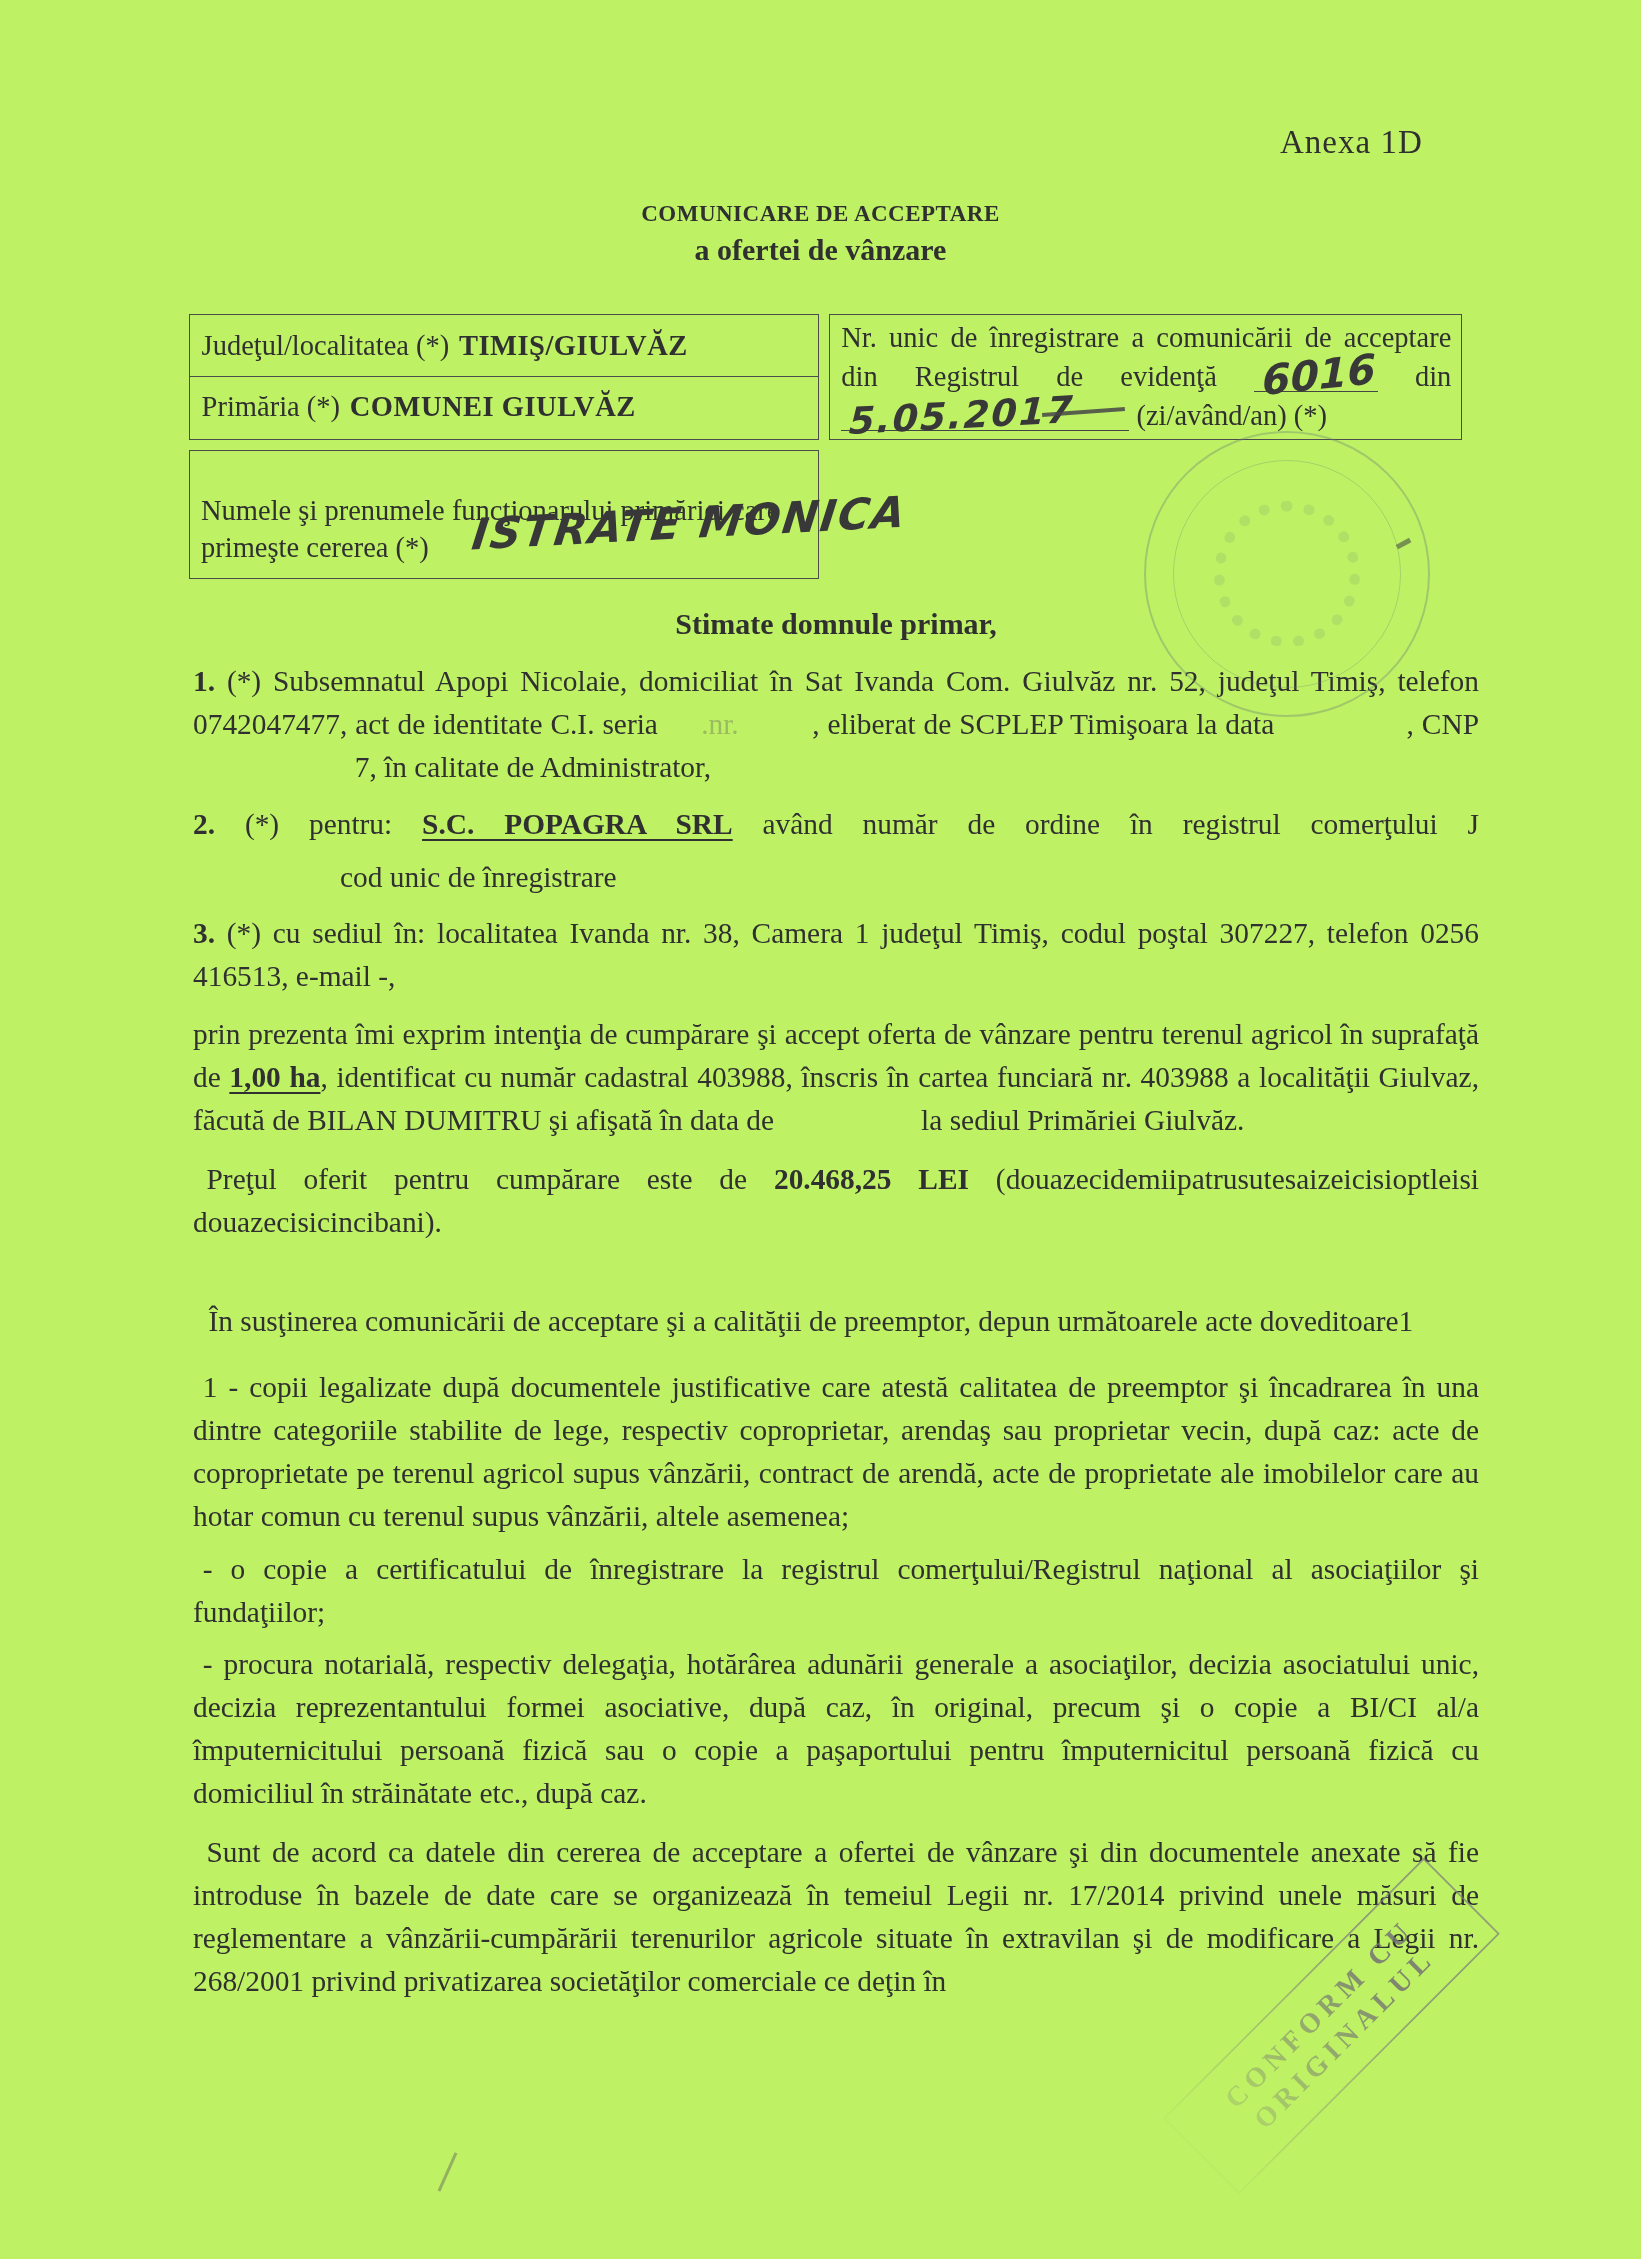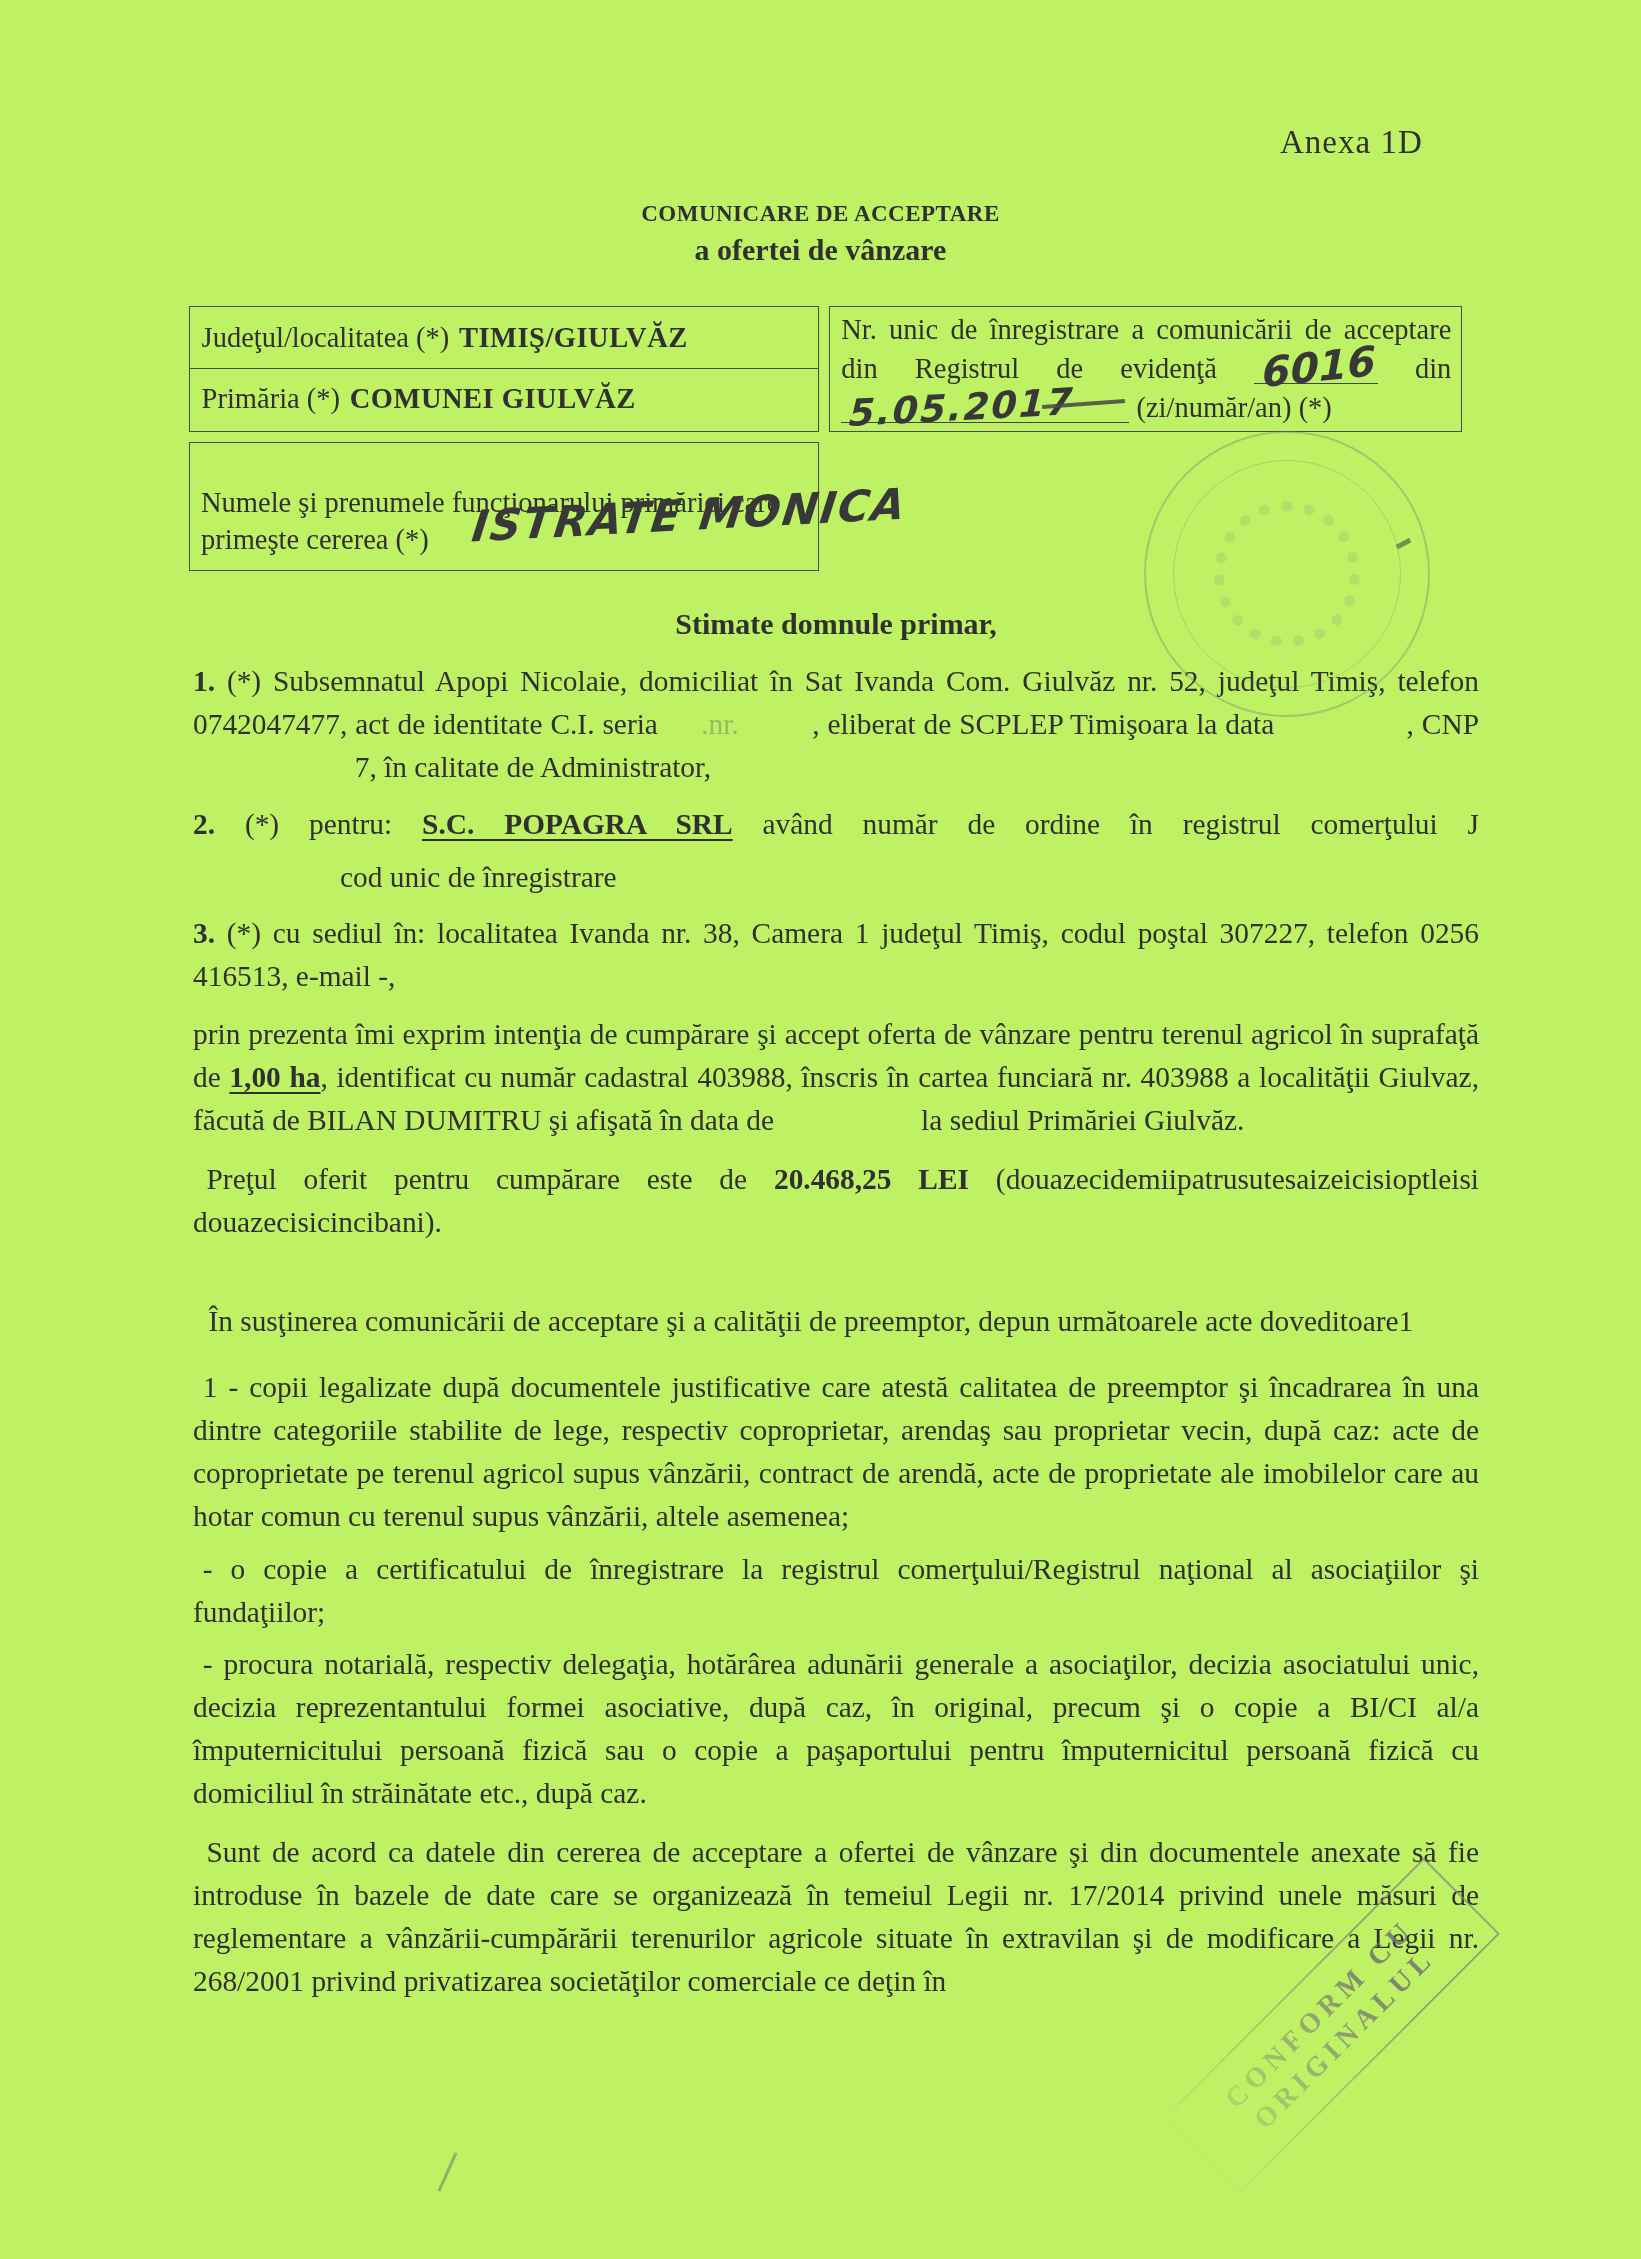--- a/index.html
+++ b/index.html
@@ -12,7 +12,7 @@
   .doc-subtitle{font-size:30px;font-weight:bold;margin-top:5.8px}
 
   
-  .doc-table{position:absolute;left:189px;top:306px;width:1273px;font-size:28.5px;line-height:39px}
+  .doc-table{position:absolute;left:189px;top:314px;width:1273px;font-size:28.5px;line-height:39px}
   .cols{display:flex;gap:9.7px}
   .col-left{width:630px;flex:none}
   .col-right{flex:1;min-width:0}

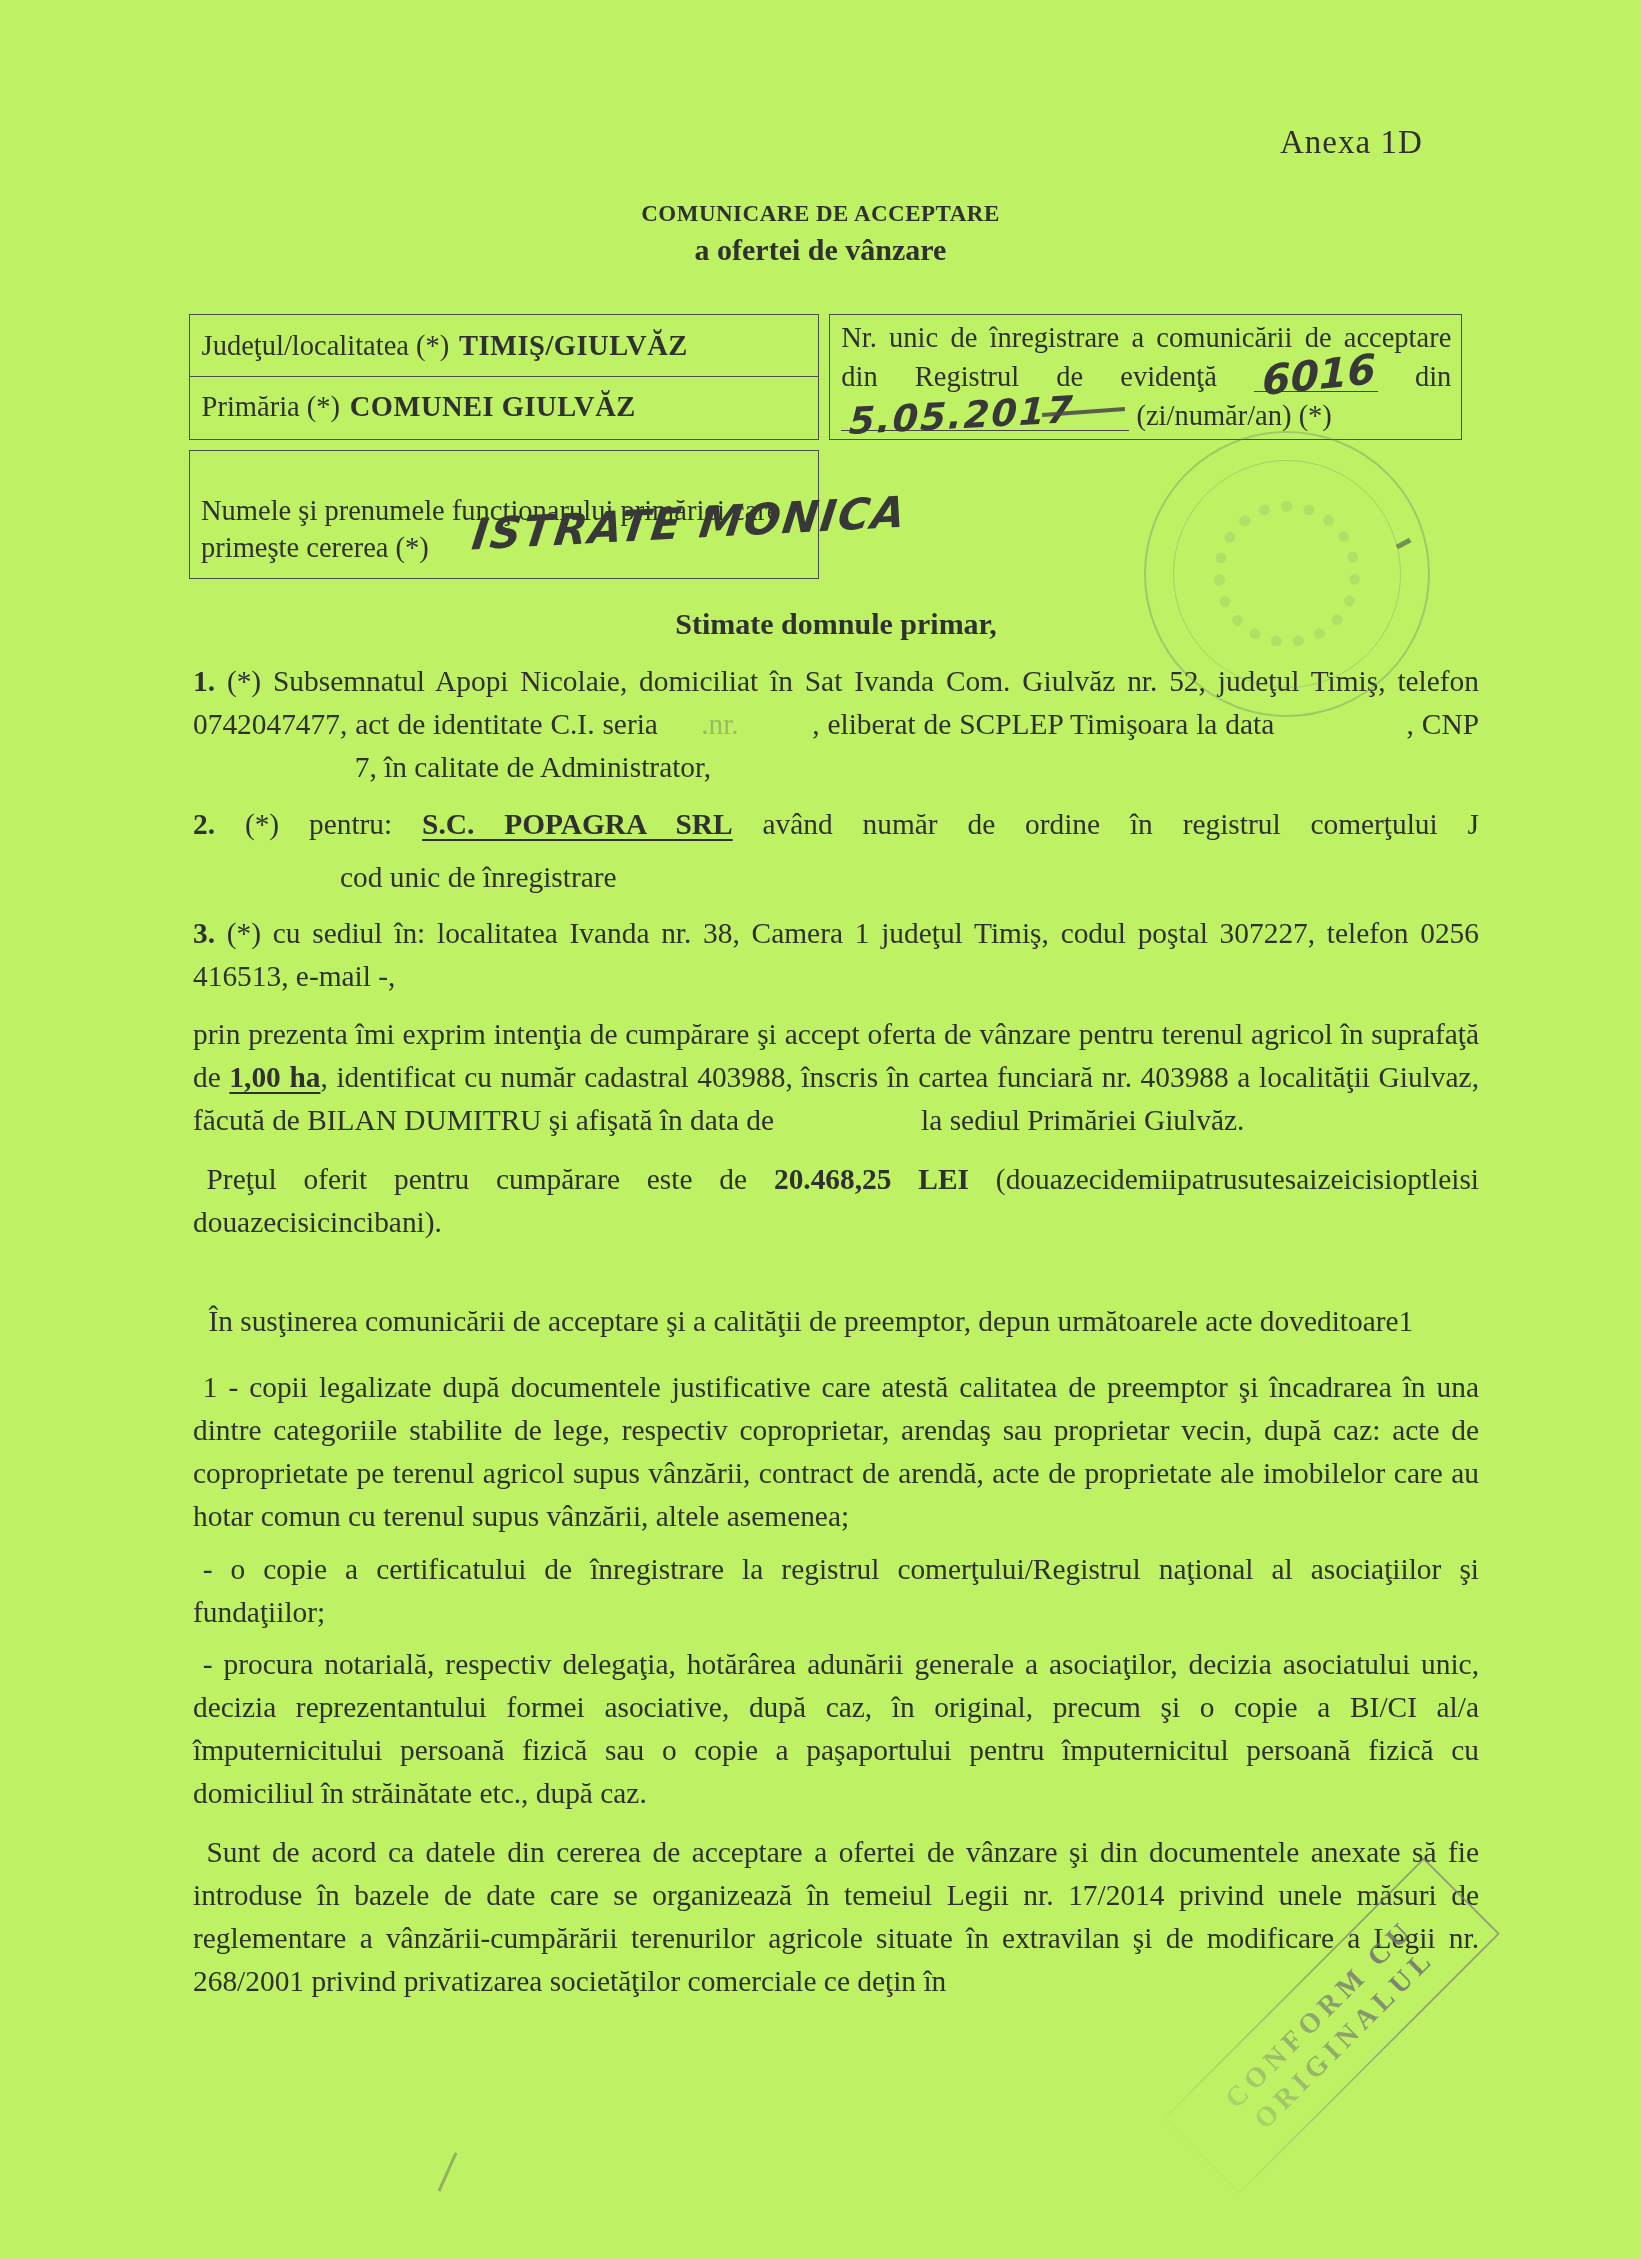--- a/index.html
+++ b/index.html
@@ -92,7 +92,7 @@
           <span class="fill fill-number"><span class="hw hw-number">6016</span></span>
           <span>din</span>
           <span class="fill fill-date"><span class="hw hw-date">5.05.2017</span></span>
-          <span>(zi/număr/an) (*)</span>
+          <span>(zi/având/an) (*)</span>
         </div>
       </div>
     </div>

